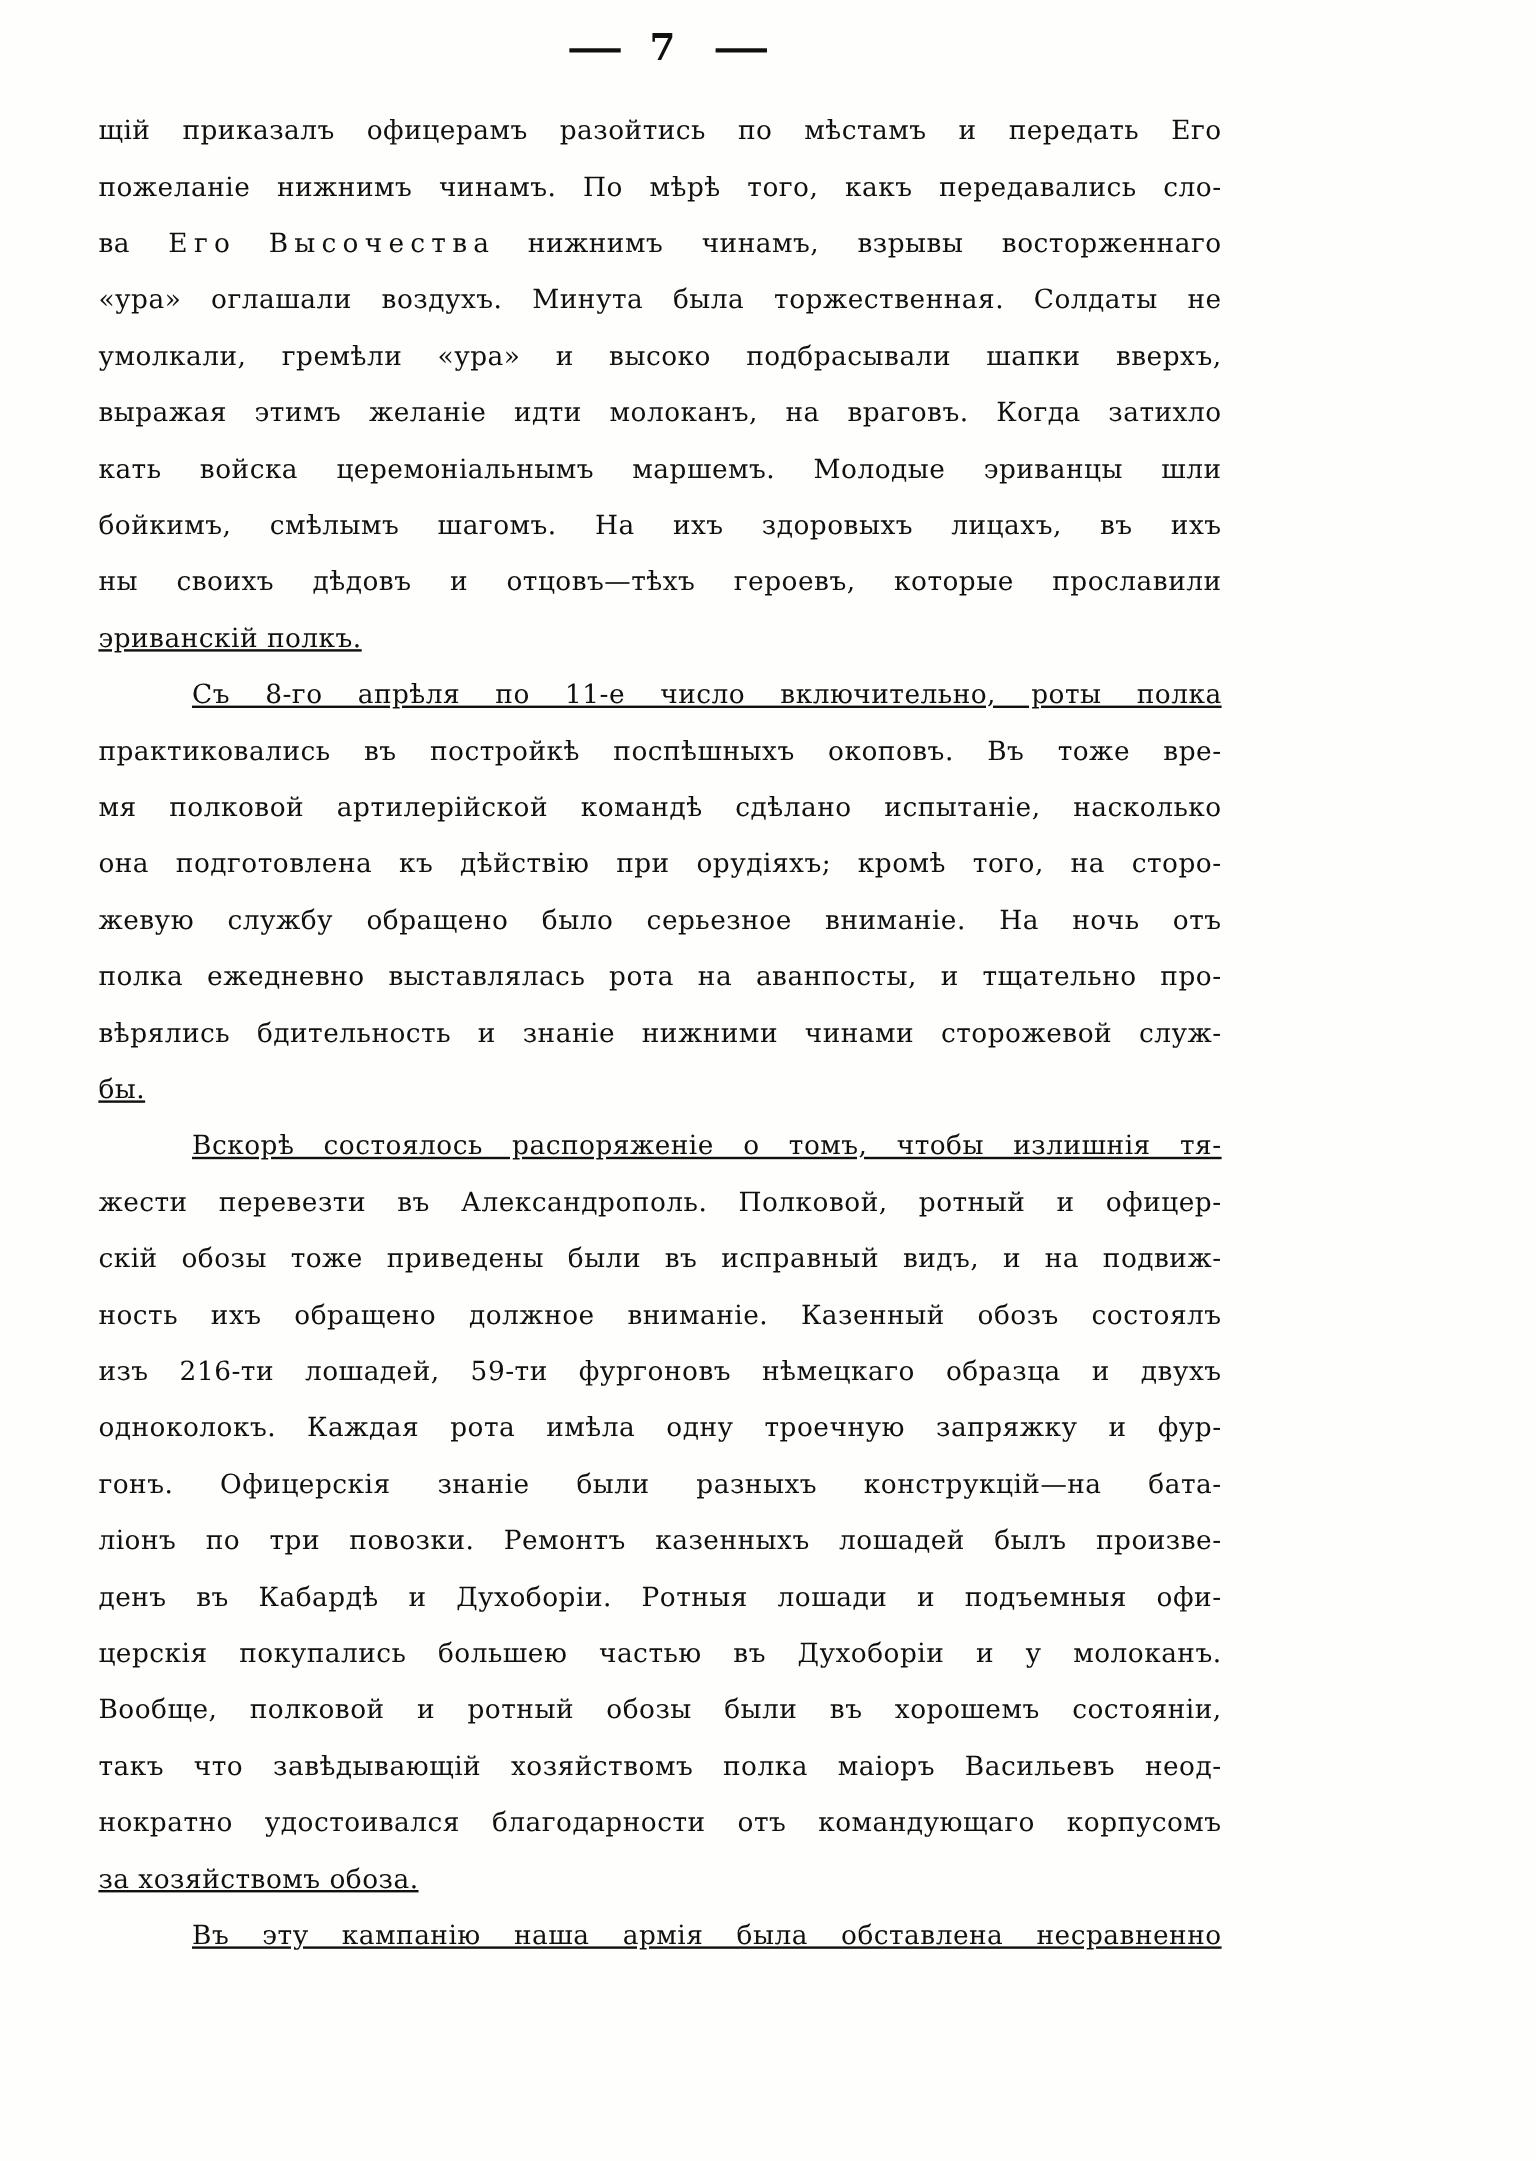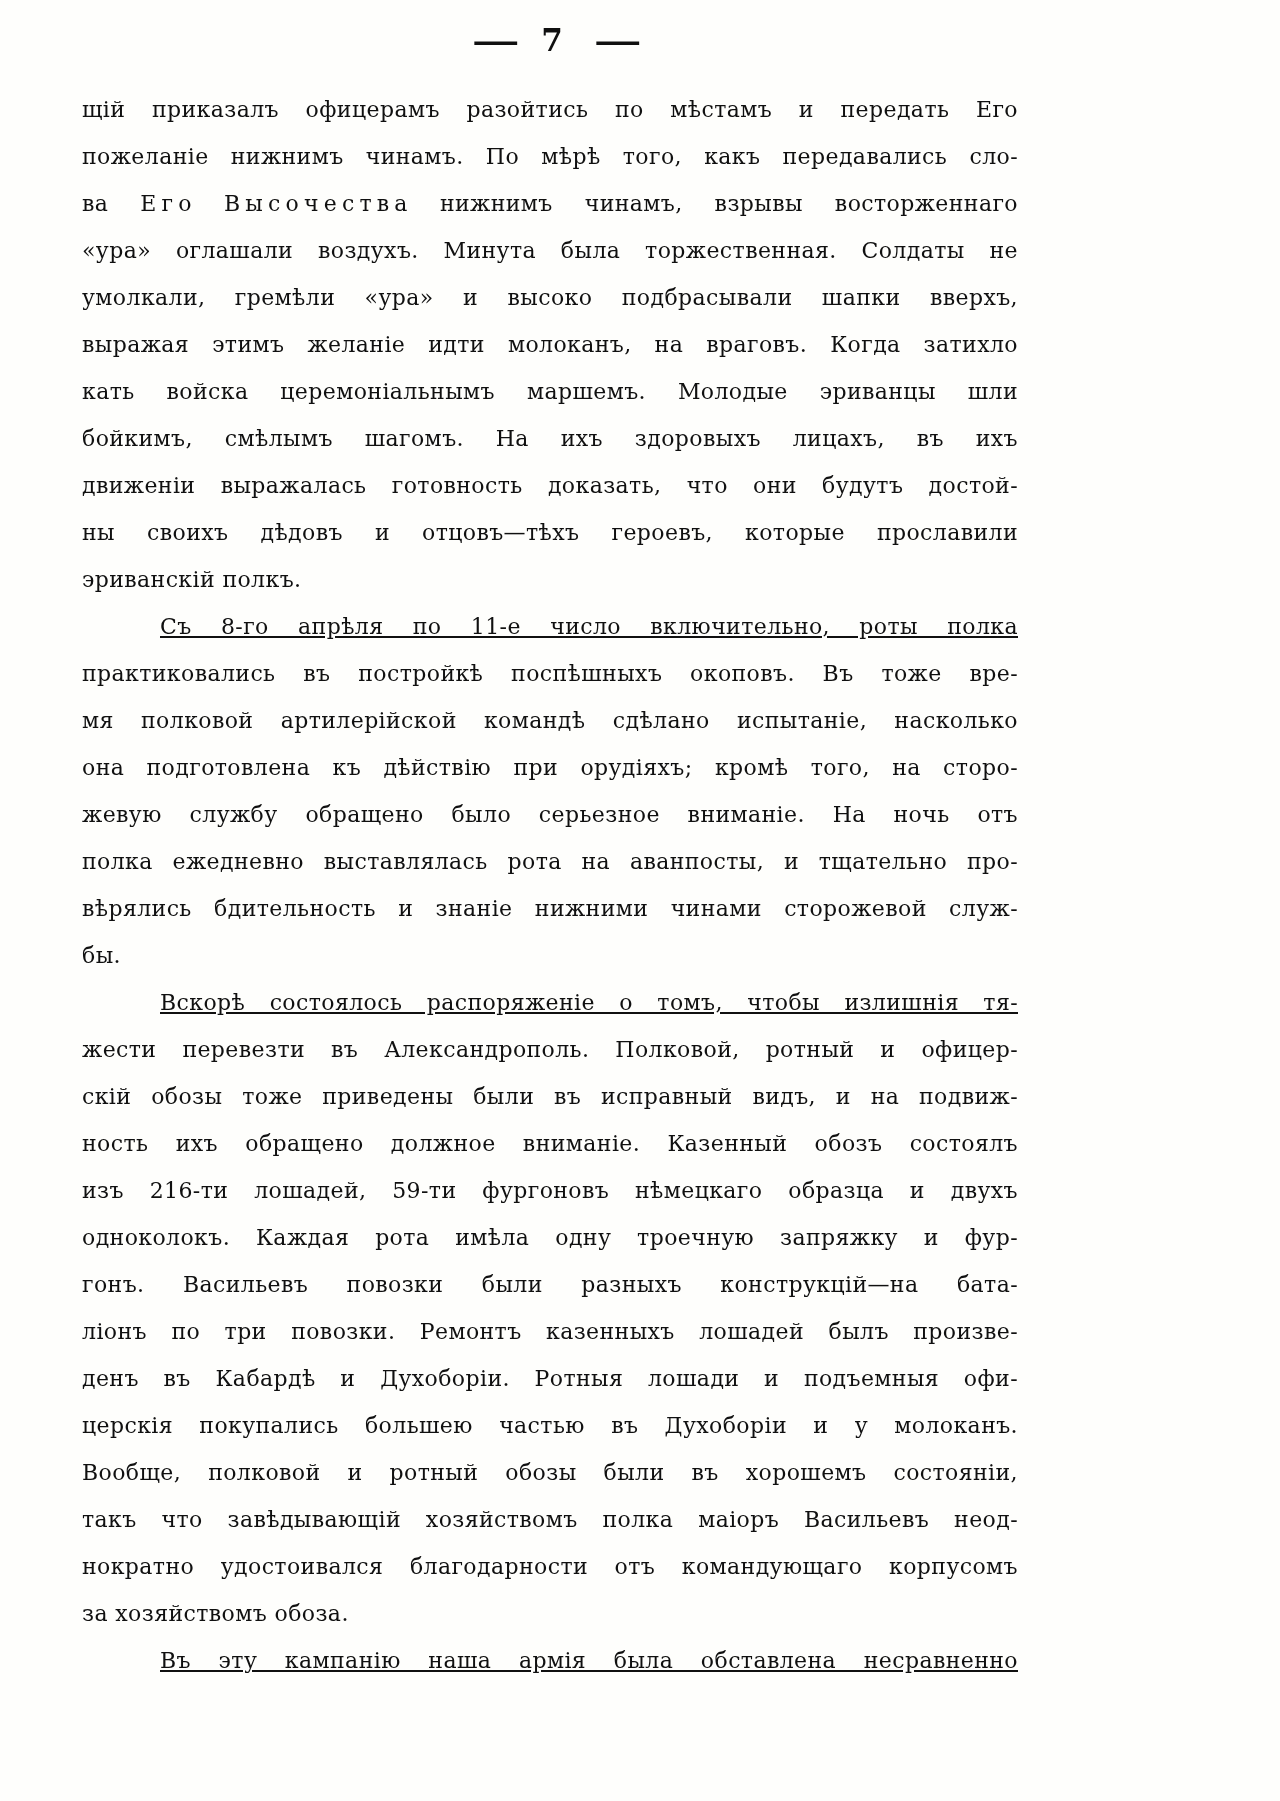--- a/index.html
+++ b/index.html
@@ -83,7 +83,6 @@
       <div class="line">выражая этимъ желаніе идти молоканъ, на враговъ. Когда затихло</div>
       <div class="line">кать войска церемоніальнымъ маршемъ. Молодые эриванцы шли</div>
       <div class="line">бойкимъ, смѣлымъ шагомъ. На ихъ здоровыхъ лицахъ, въ ихъ</div>
-      <div class="line">движеніи выражалась готовность доказать, что они будутъ достой-</div>
       <div class="line">ны своихъ дѣдовъ и отцовъ—тѣхъ героевъ, которые прославили</div>
       <div class="line para-end">эриванскій полкъ.</div>
       <div class="line indent">Съ 8-го апрѣля по 11-е число включительно, роты полка</div>

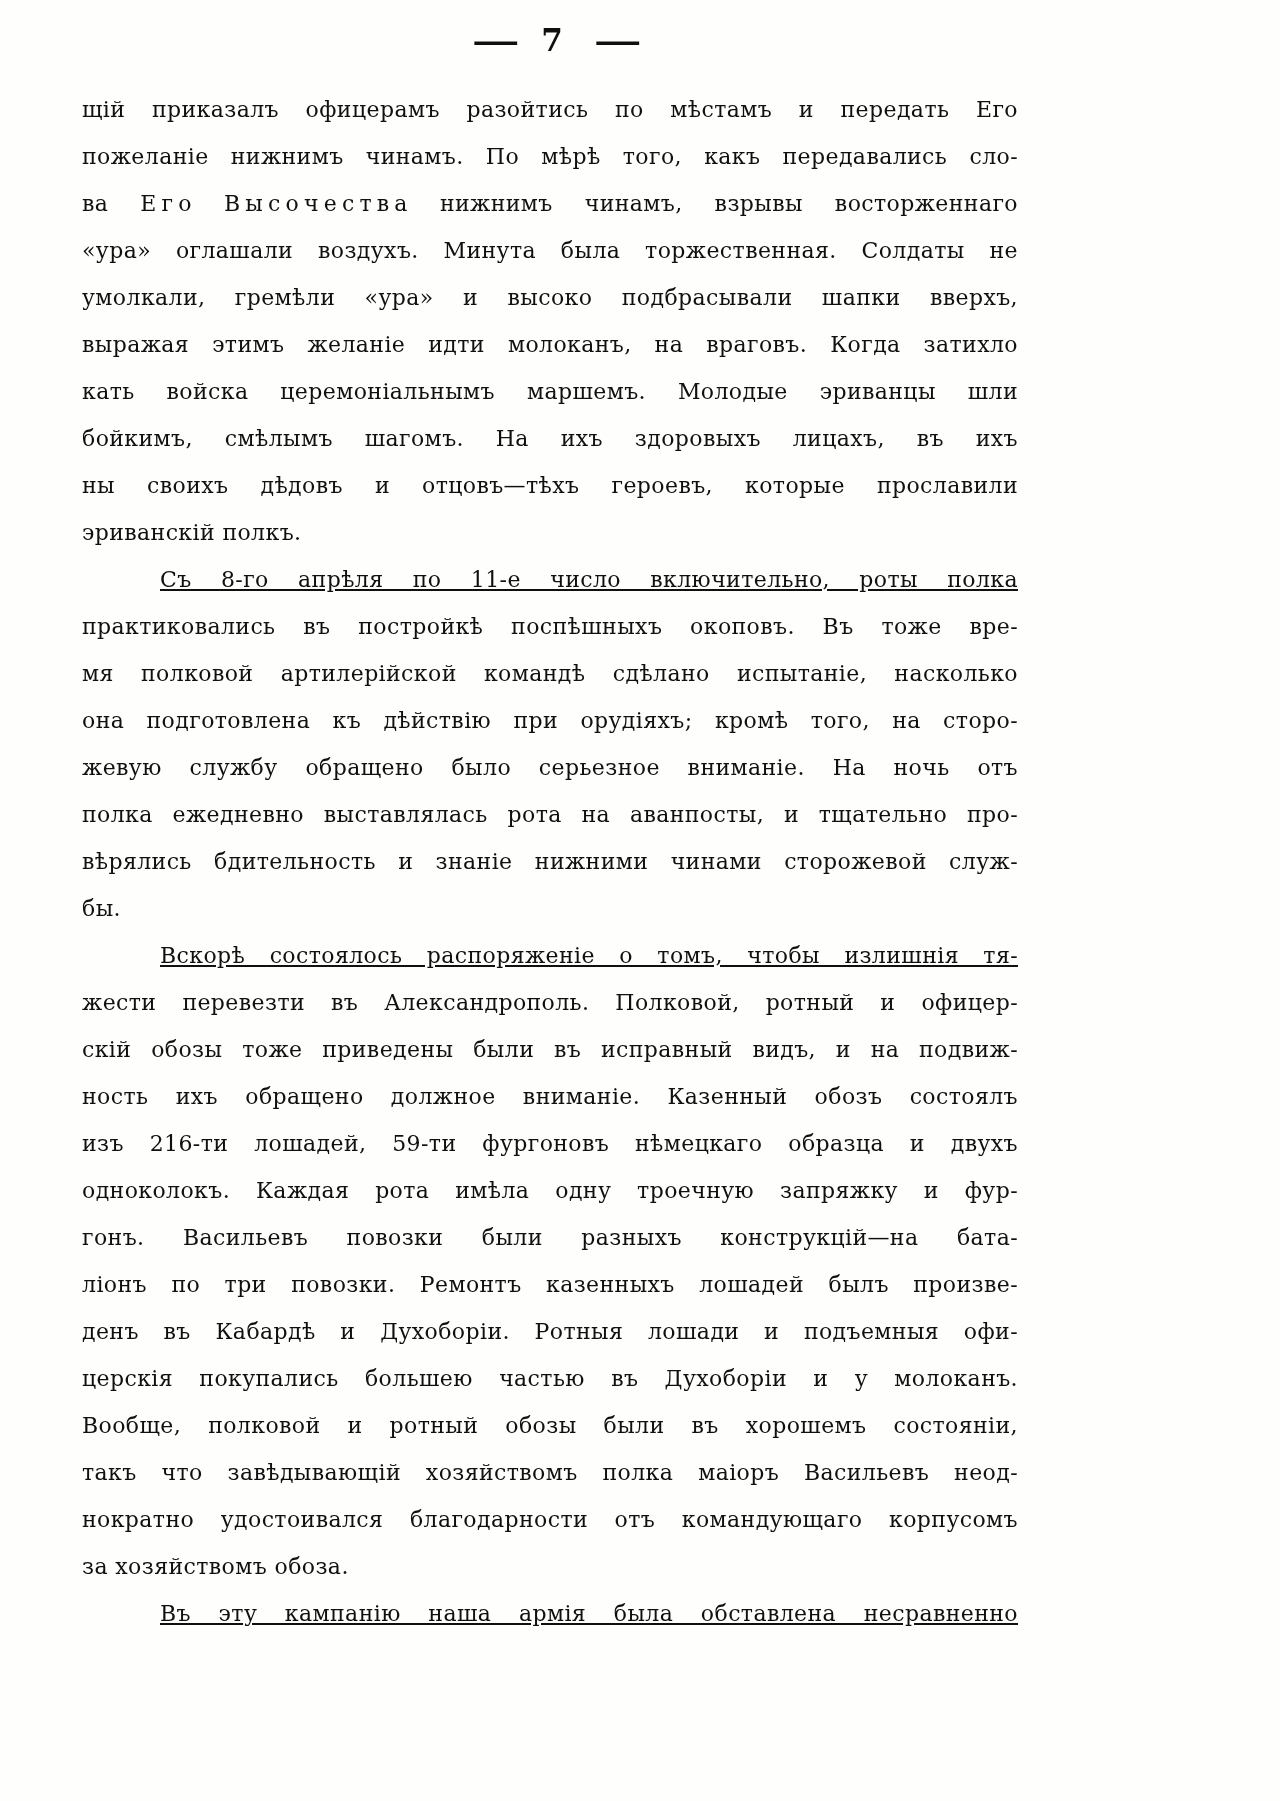--- a/index.html
+++ b/index.html
@@ -61,6 +61,7 @@
   .line.para-end {
     text-align: right;
     text-align-last: left;
+    text-decoration: underline;
   }
 </style>
 </head>

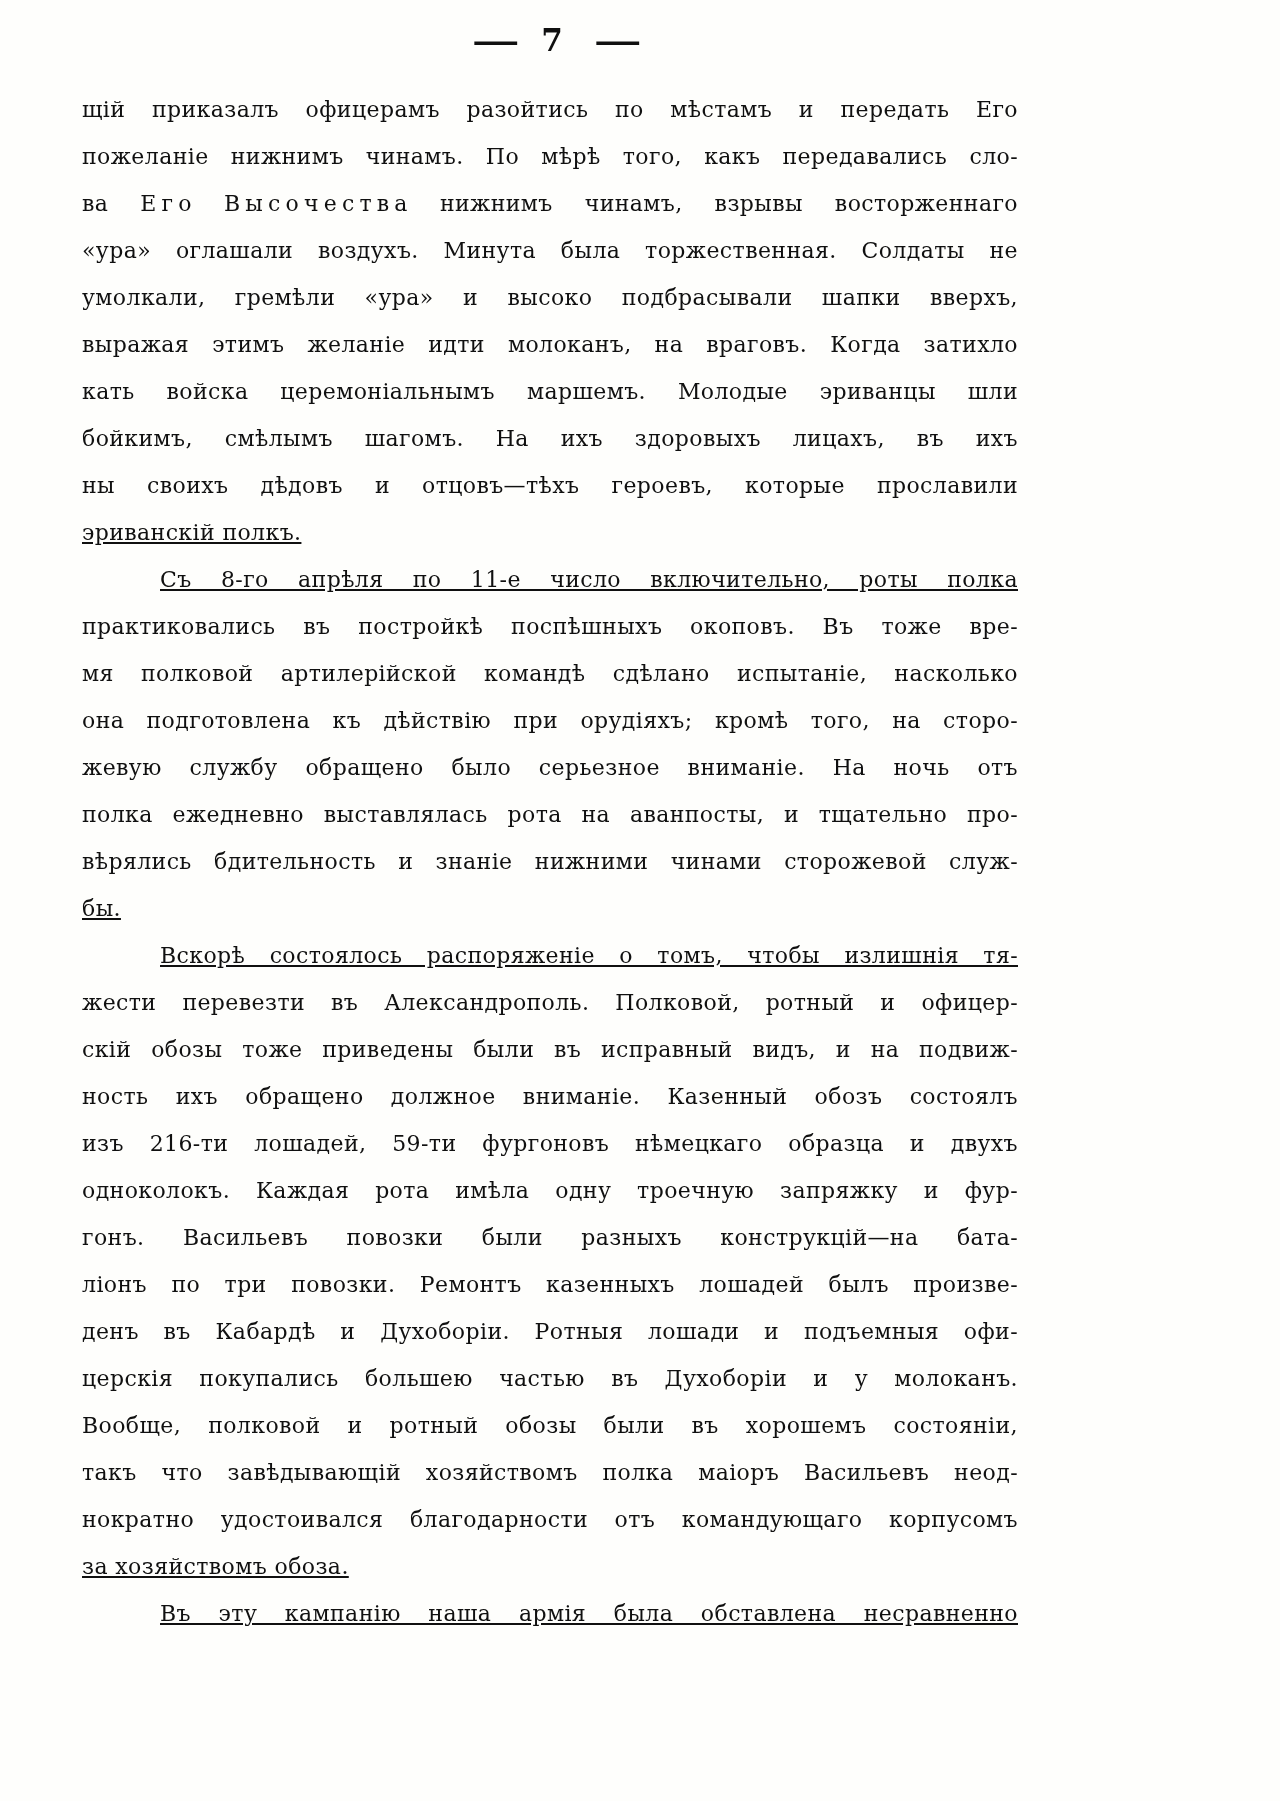--- a/index.html
+++ b/index.html
@@ -100,7 +100,7 @@
       <div class="line">ность ихъ обращено должное вниманіе. Казенный обозъ состоялъ</div>
       <div class="line">изъ 216-ти лошадей, 59-ти фургоновъ нѣмецкаго образца и двухъ</div>
       <div class="line">одноколокъ. Каждая рота имѣла одну троечную запряжку и фур-</div>
-      <div class="line">гонъ. Васильевъ повозки были разныхъ конструкцій—на бата-</div>
+      <div class="line">гонъ. Офицерскія знаніе были разныхъ конструкцій—на бата-</div>
       <div class="line">ліонъ по три повозки. Ремонтъ казенныхъ лошадей былъ произве-</div>
       <div class="line">денъ въ Кабардѣ и Духоборіи. Ротныя лошади и подъемныя офи-</div>
       <div class="line">церскія покупались большею частью въ Духоборіи и у молоканъ.</div>

